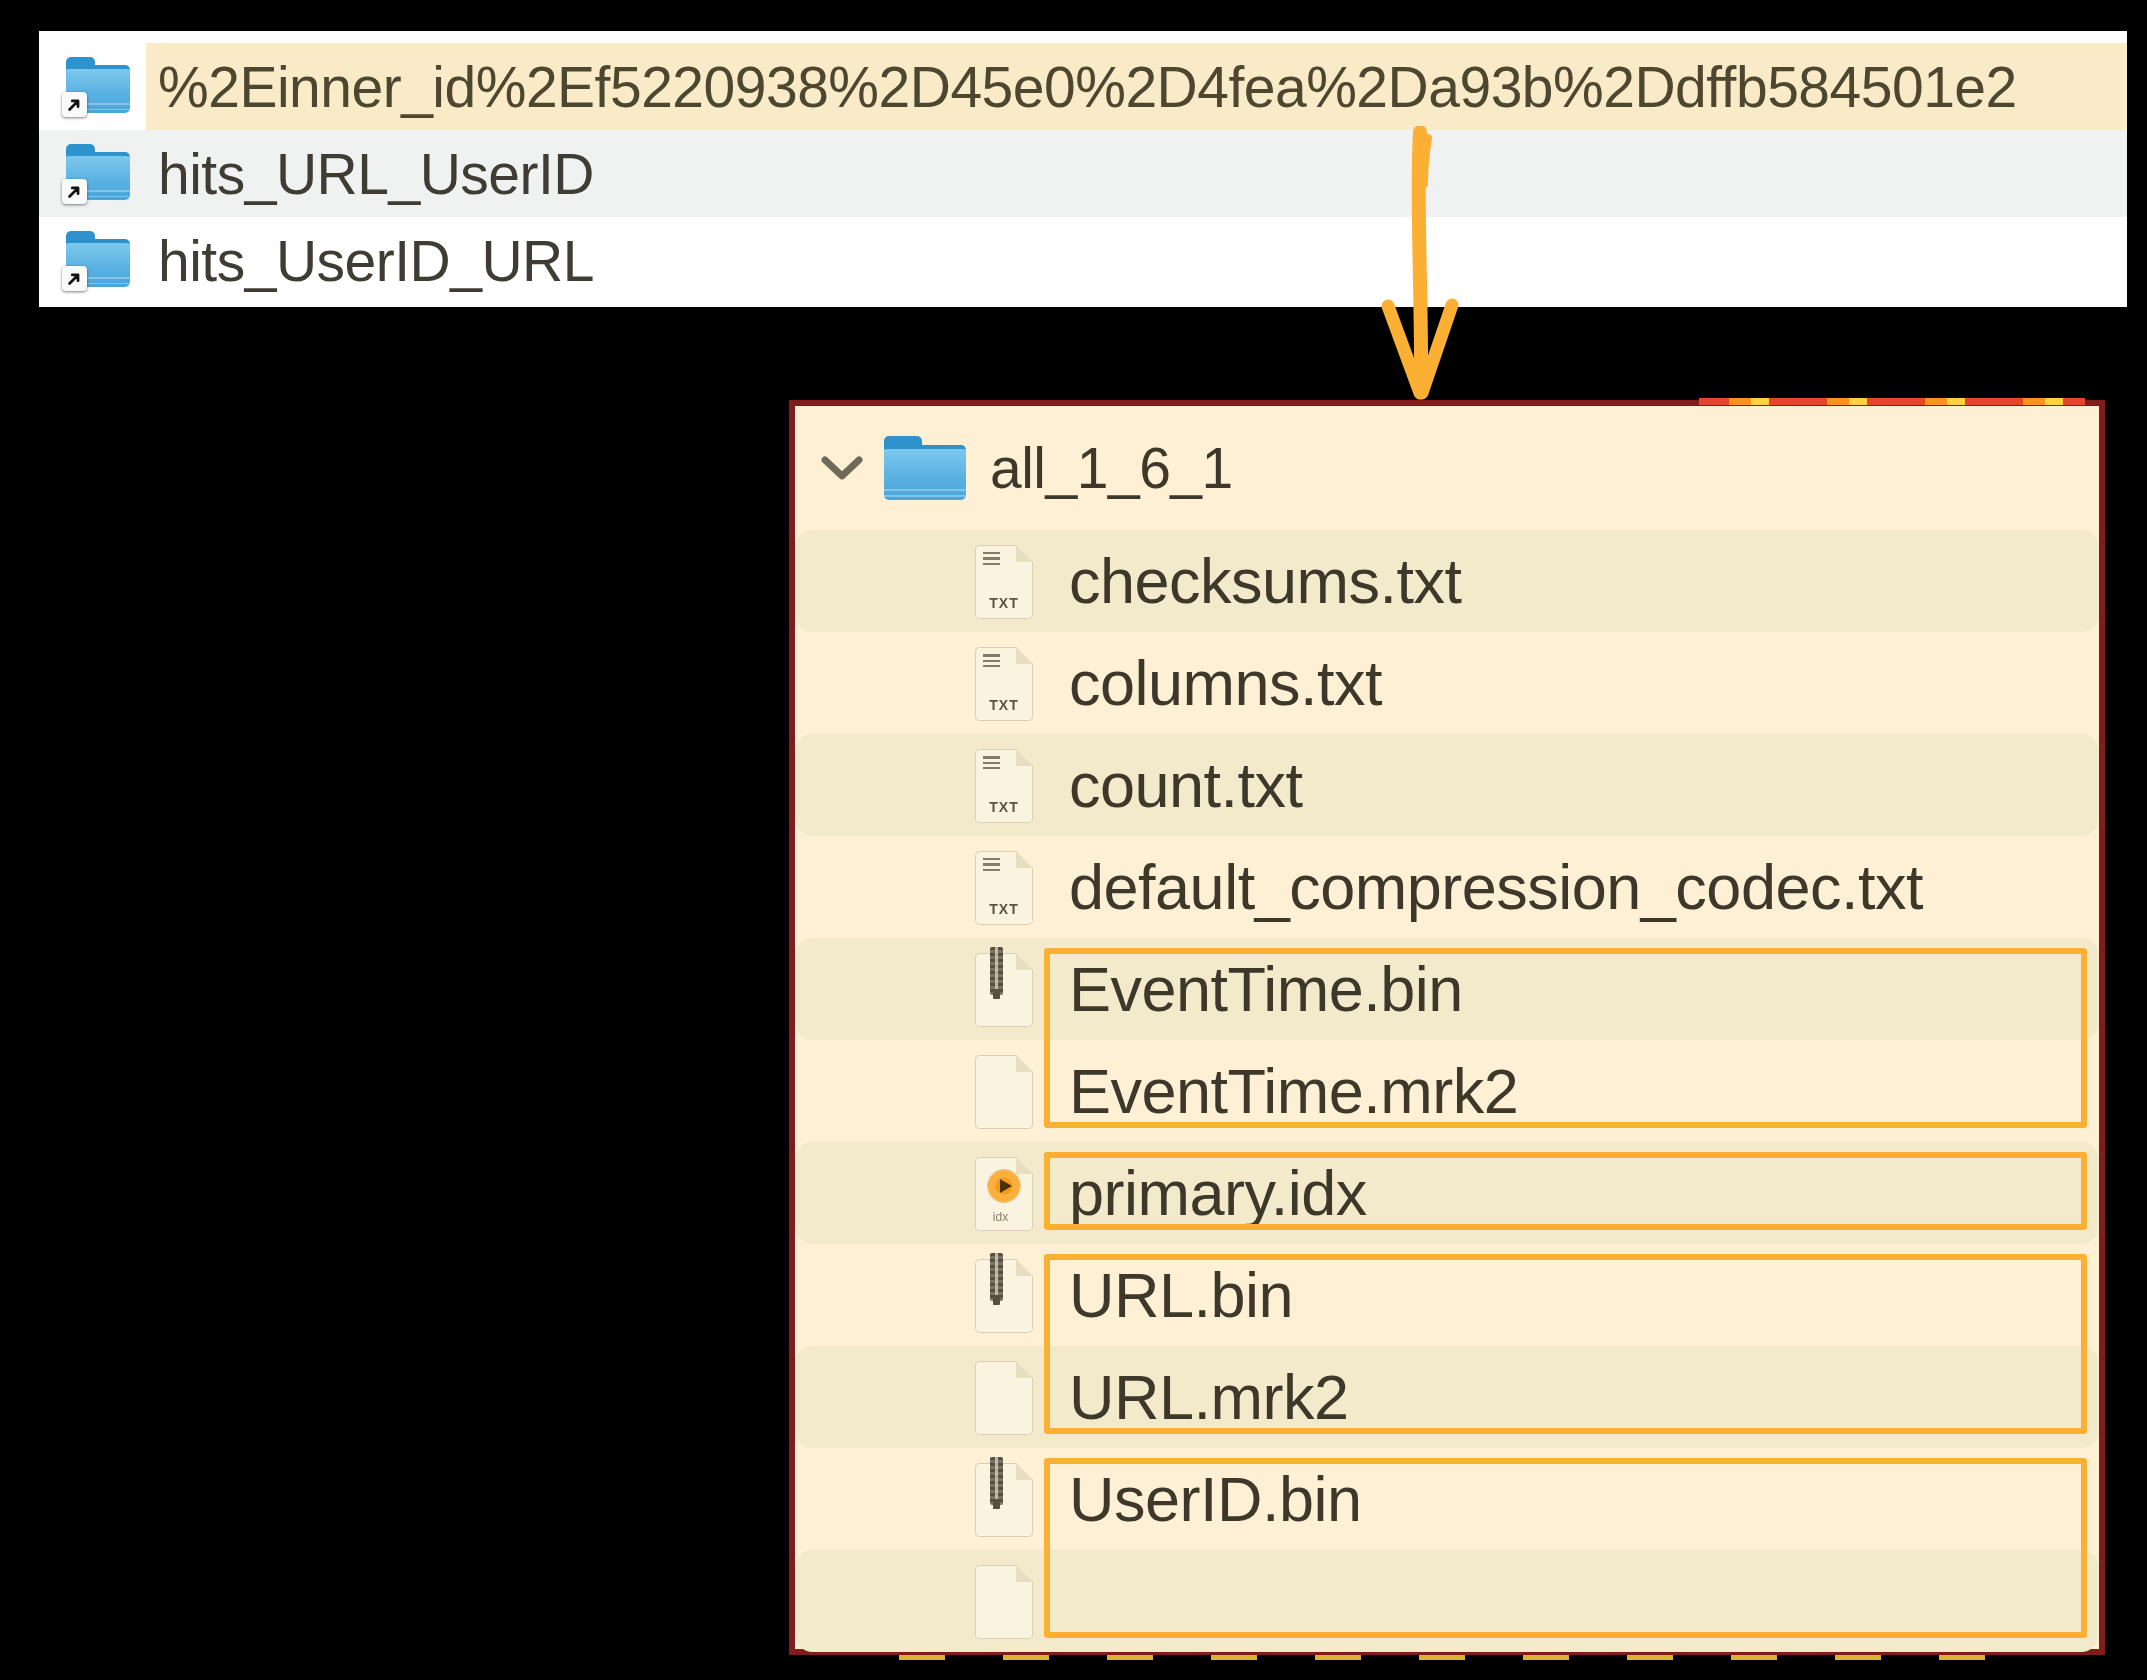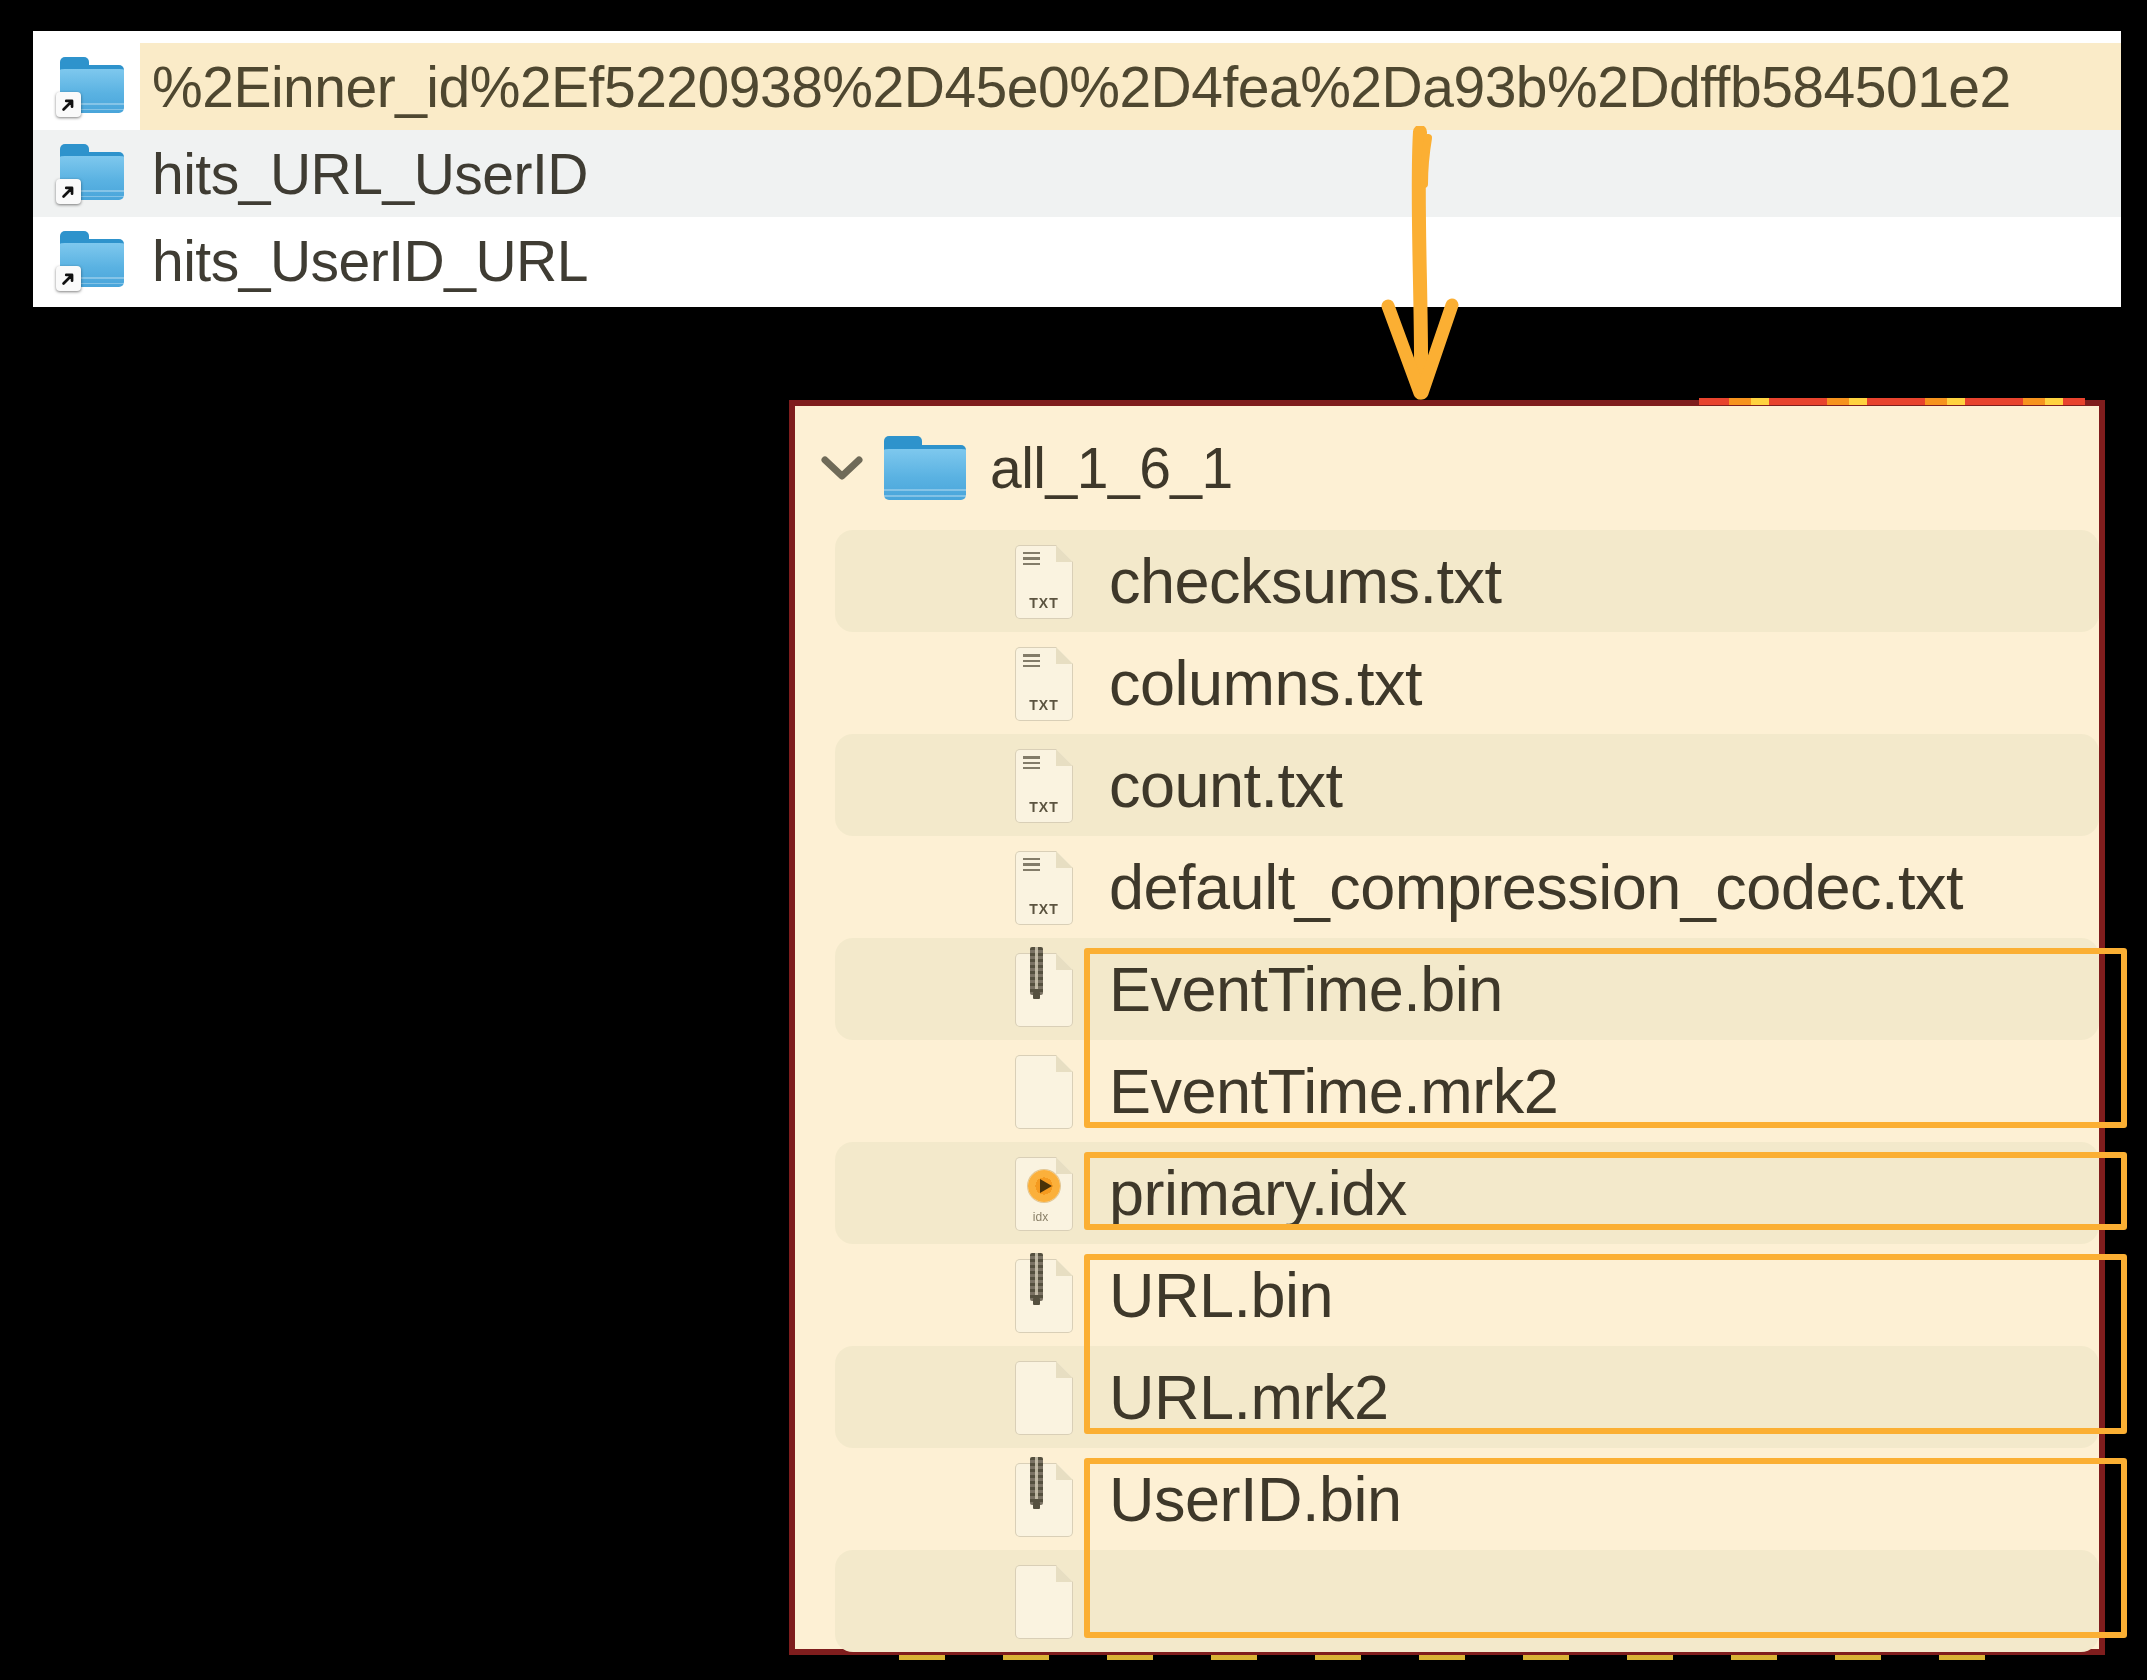--- a/index.html
+++ b/index.html
@@ -10,7 +10,7 @@
 
   
   .finder-window{
-    position:absolute;left:33px;top:31px;width:2088px;height:276px;
+    position:absolute;left:39px;top:31px;width:2088px;height:276px;
     background:#fff;padding-top:12px;box-sizing:border-box;
   }
   .f-row{height:87px;display:flex;align-items:stretch;}

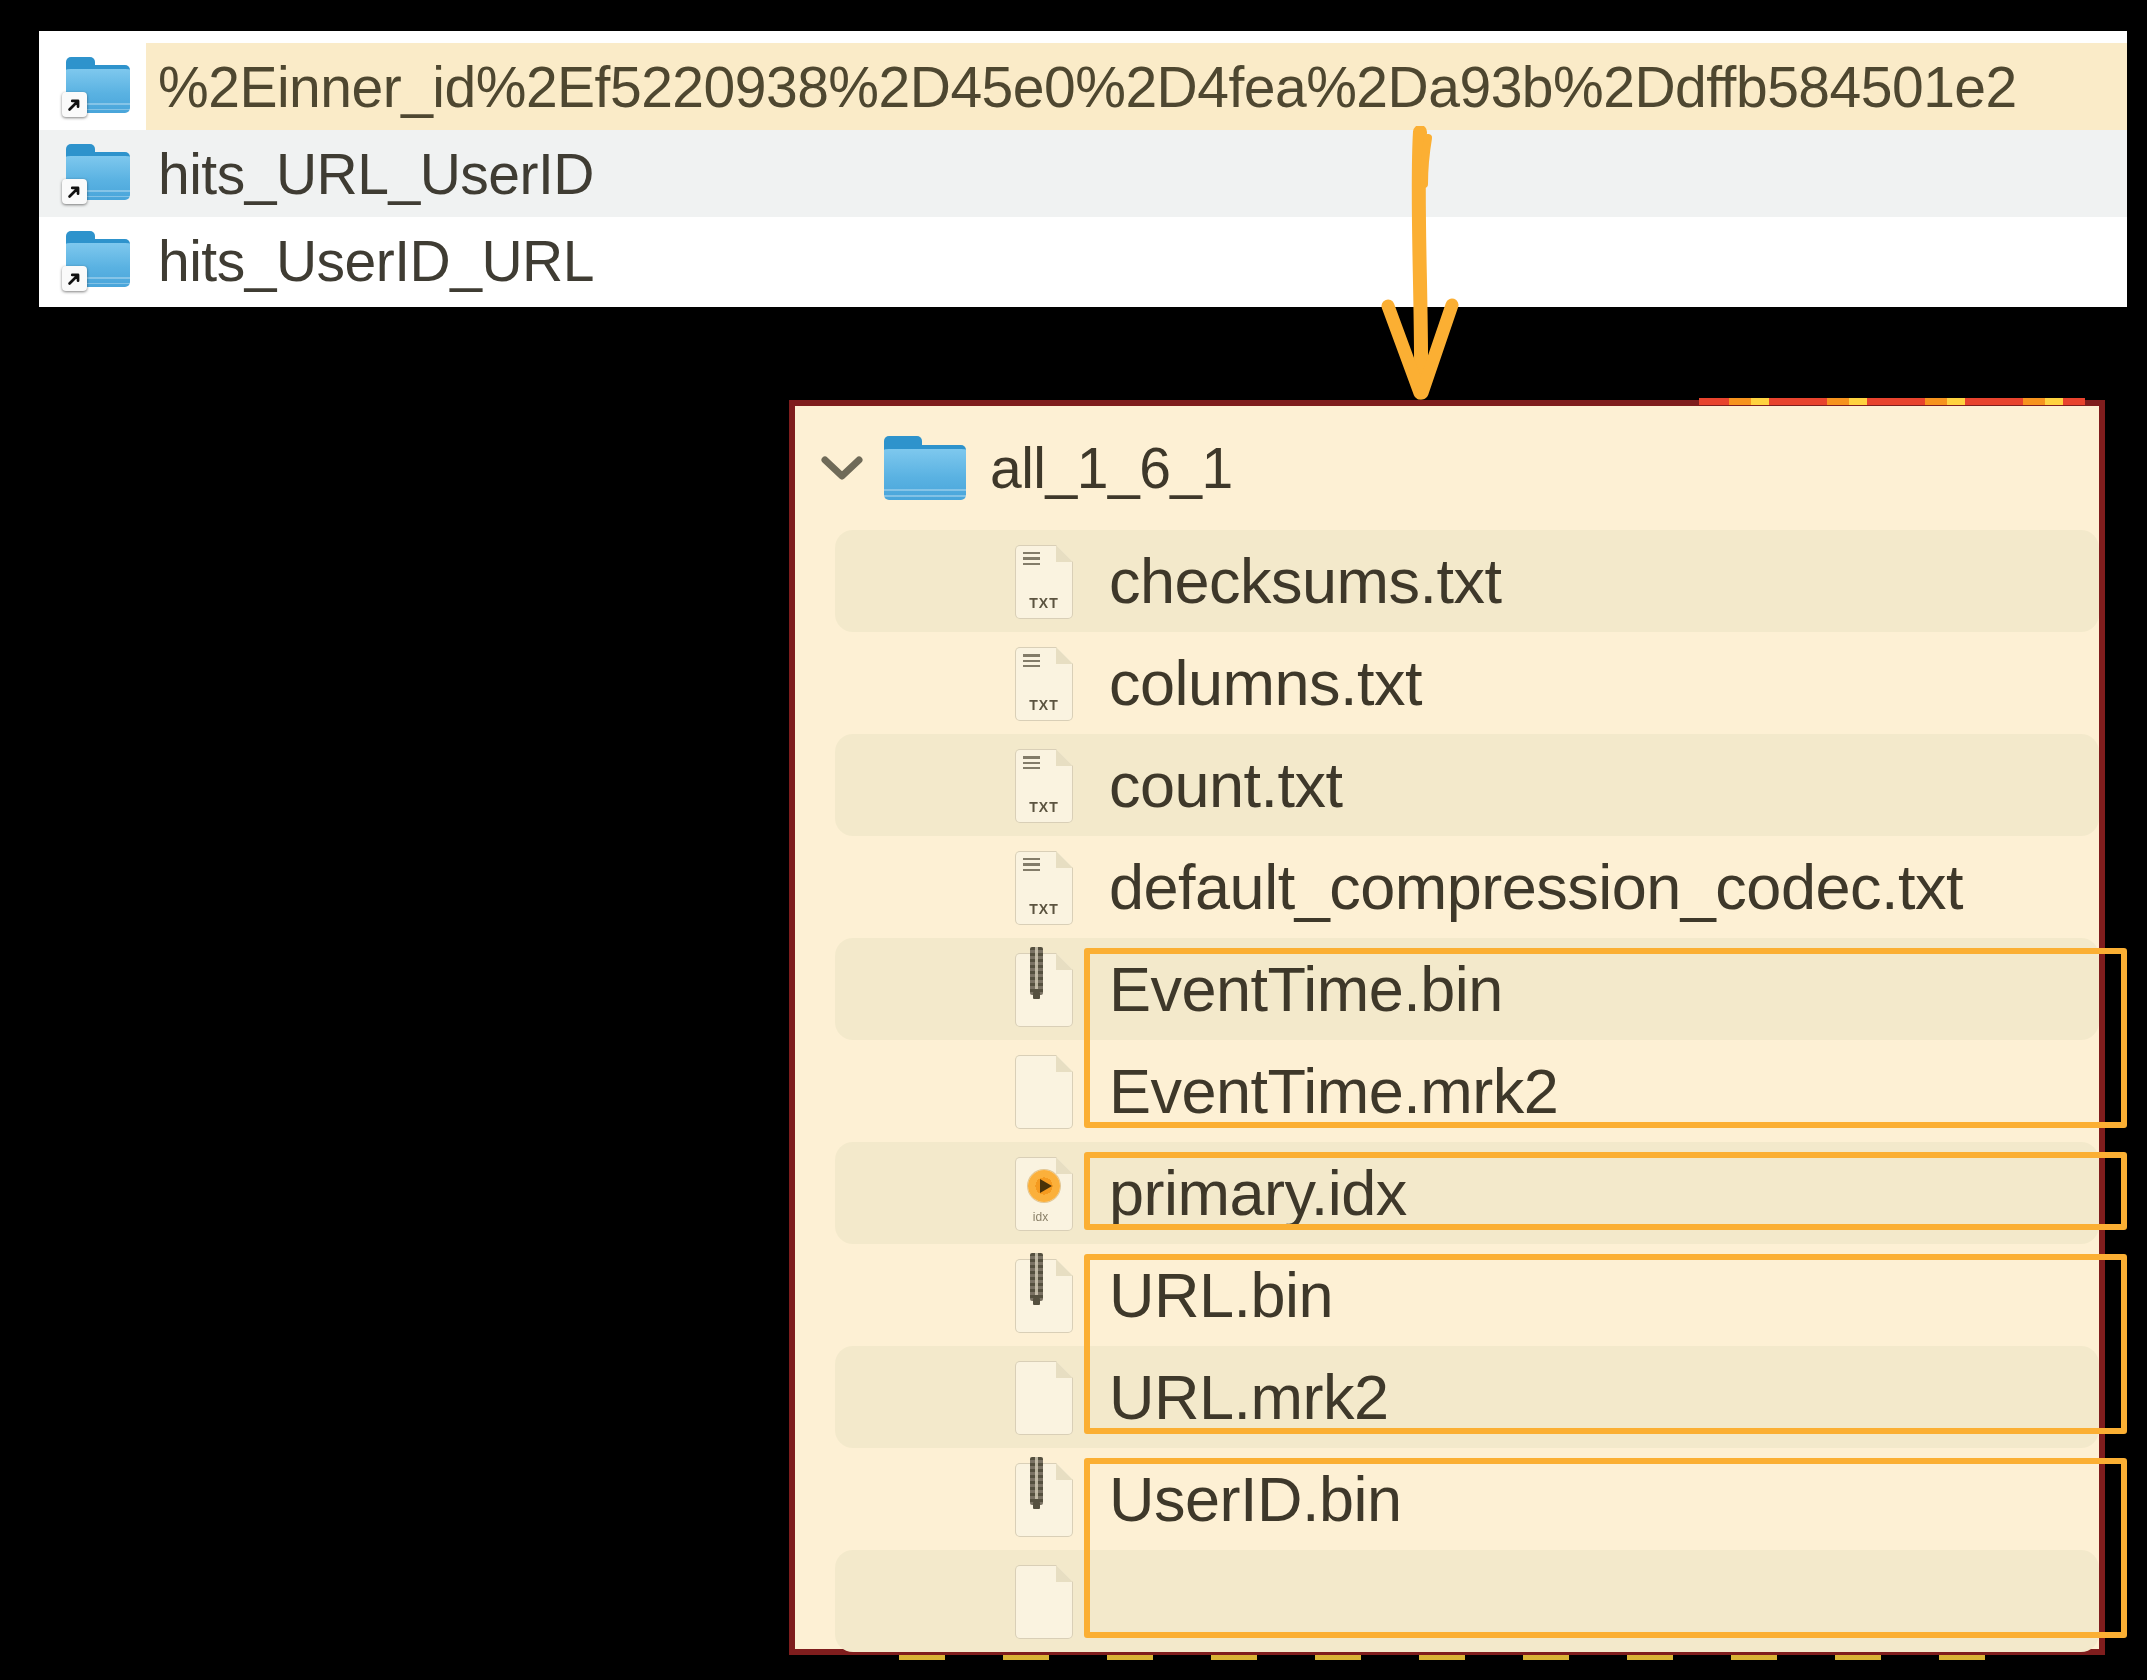--- a/index.html
+++ b/index.html
@@ -60,7 +60,7 @@
   .tree-folder{width:82px;height:64px;margin-left:20px;flex:none;}
   .tree-root-label{margin-left:24px;font-size:57px;color:#3E382A;letter-spacing:-.5px;}
 
-  .tree-rows{position:relative;margin-left:40px;}
+  .tree-rows{position:relative;}
   .t-row{height:102px;display:flex;align-items:center;padding-left:180px;box-sizing:border-box;}
   .t-row.alt{background:#F3E9CB;border-radius:18px;}
   .t-label{margin-left:36px;font-size:63px;color:#3E382A;white-space:nowrap;letter-spacing:-.5px;}

